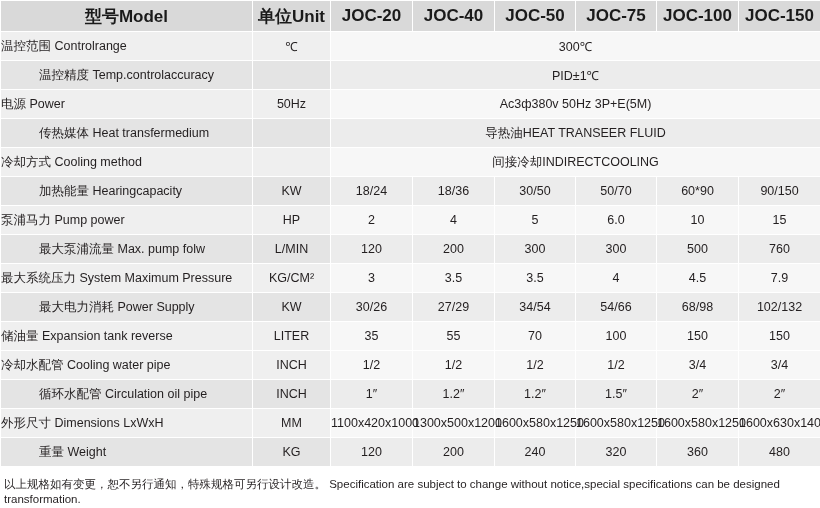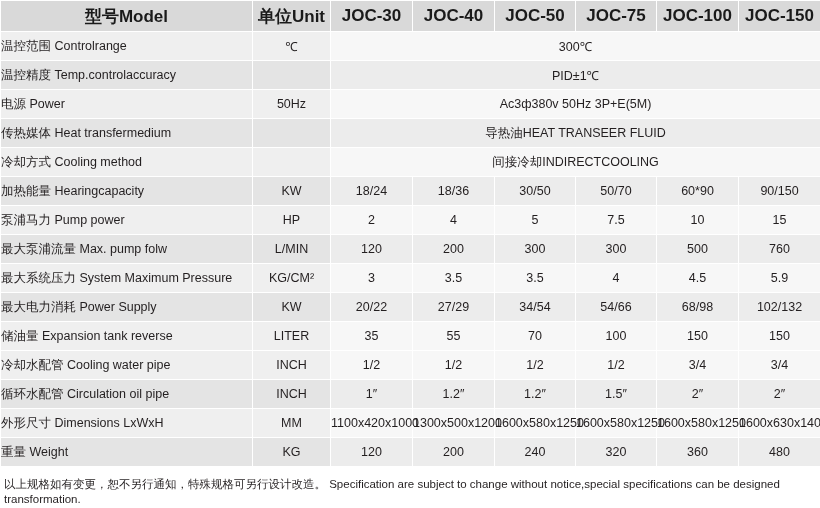--- a/index.html
+++ b/index.html
@@ -107,7 +107,7 @@
       <tr class="head">
         <th class="label-col">型号Model</th>
         <th>单位Unit</th>
-        <th>JOC-30</th>
+        <th>JOC-20</th>
         <th>JOC-40</th>
         <th>JOC-50</th>
         <th>JOC-75</th>

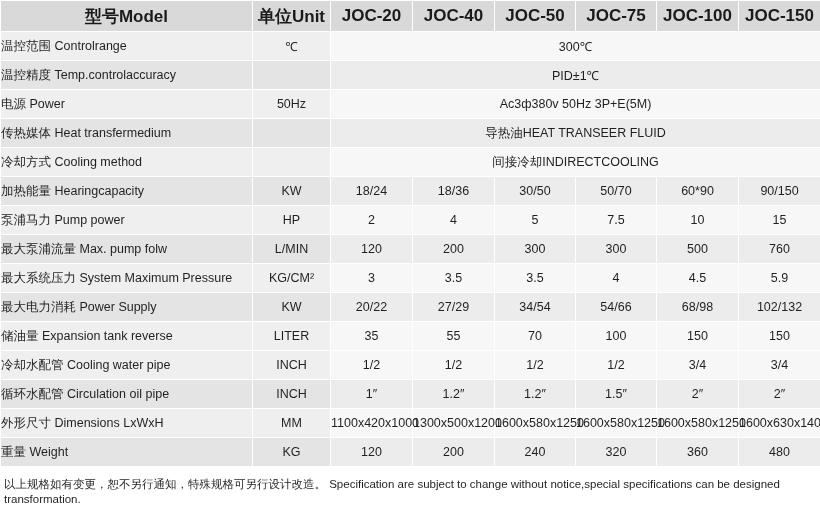--- a/index.html
+++ b/index.html
@@ -54,6 +54,7 @@
   }
   tr.alt td.label {
     background: #e4e4e4;
+    padding-left: 38px;
   }
   
   td.unit {

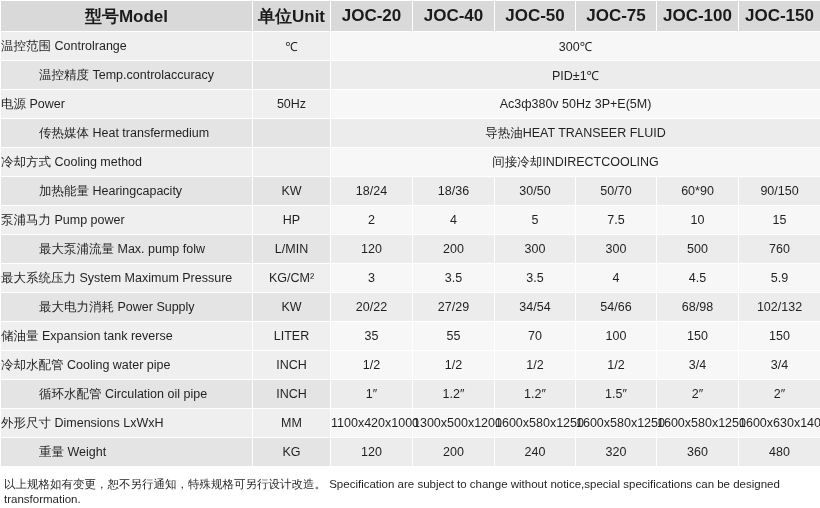--- a/index.html
+++ b/index.html
@@ -163,7 +163,7 @@
         <td class="val">2</td>
         <td class="val">4</td>
         <td class="val">5</td>
-        <td class="val">7.5</td>
+        <td class="val">6.0</td>
         <td class="val">10</td>
         <td class="val">15</td>
       </tr>

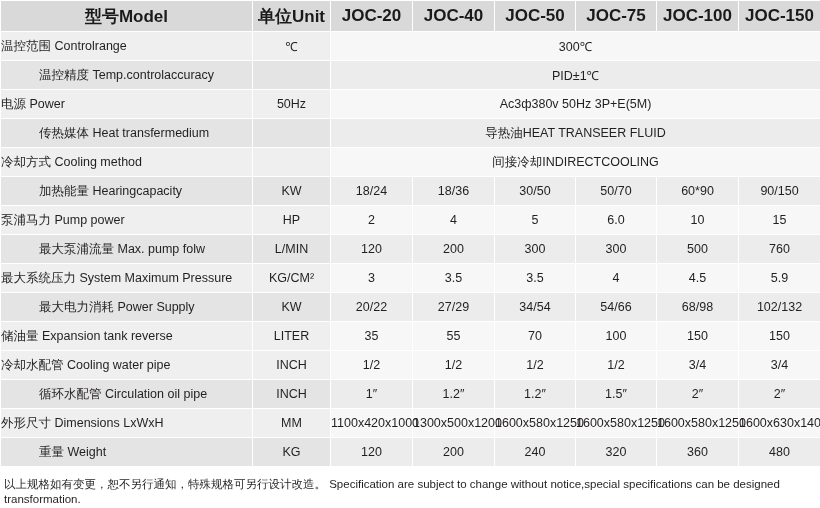--- a/index.html
+++ b/index.html
@@ -187,7 +187,7 @@
         <td class="val">3.5</td>
         <td class="val">4</td>
         <td class="val">4.5</td>
-        <td class="val">5.9</td>
+        <td class="val">7.9</td>
       </tr>
 
       <tr class="alt">

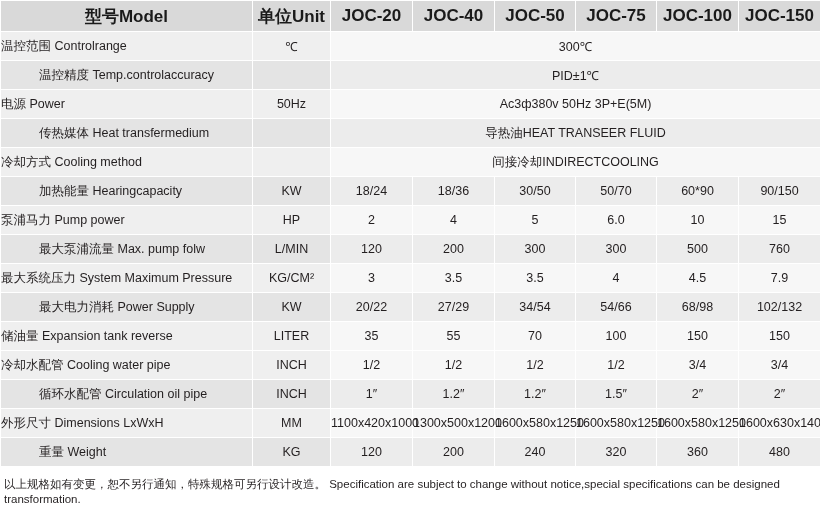--- a/index.html
+++ b/index.html
@@ -193,7 +193,7 @@
       <tr class="alt">
         <td class="label">最大电力消耗 Power Supply</td>
         <td class="unit">KW</td>
-        <td class="val">20/22</td>
+        <td class="val">30/26</td>
         <td class="val">27/29</td>
         <td class="val">34/54</td>
         <td class="val">54/66</td>

